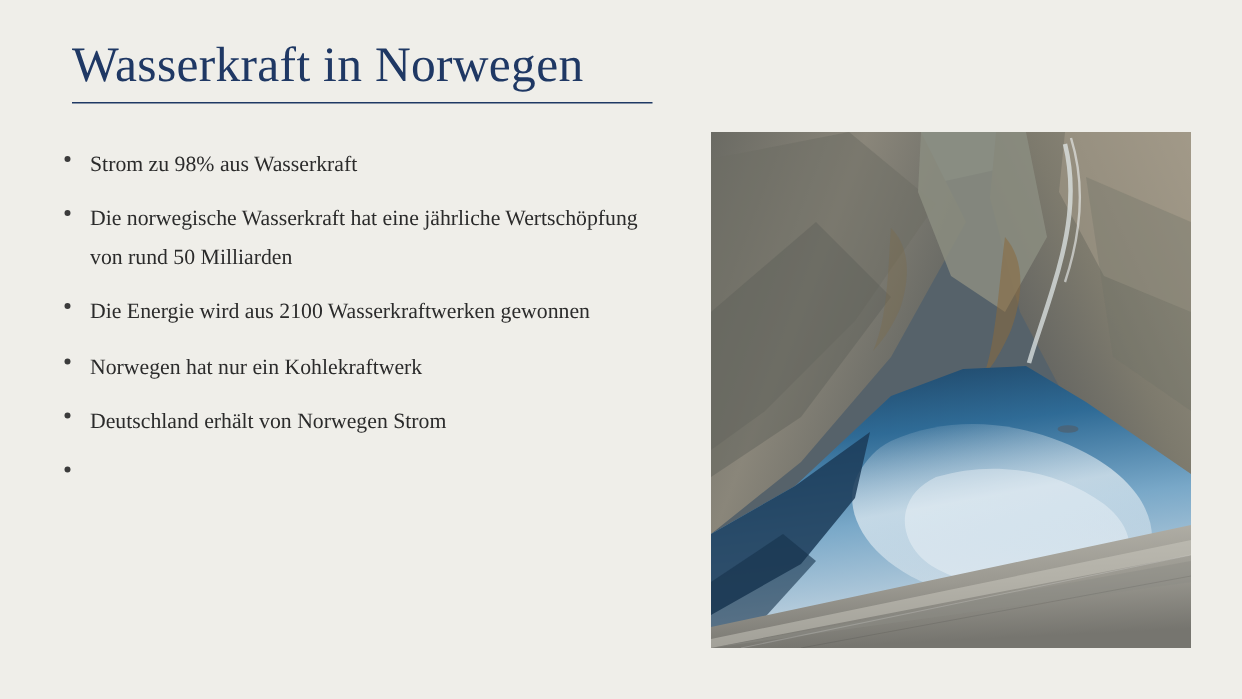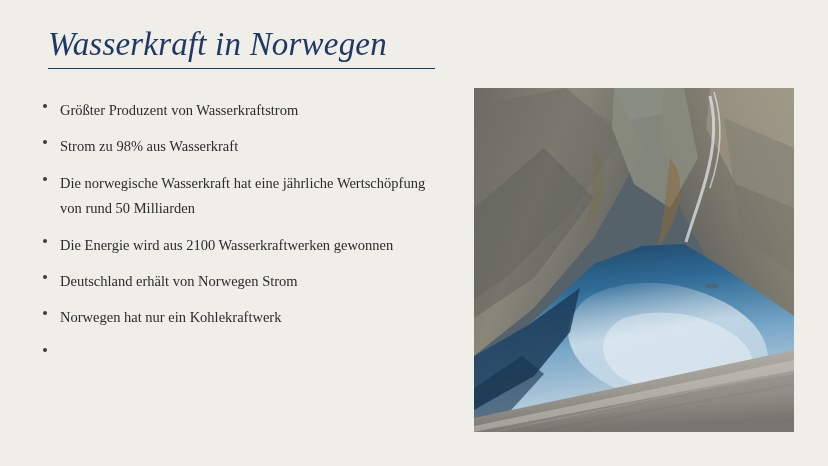--- a/index.html
+++ b/index.html
@@ -29,7 +29,6 @@
     color: #1f3864;
     letter-spacing: 0.2px;
     white-space: nowrap;
-    font-style: italic;
   }
   .title-underline {
     position: absolute;

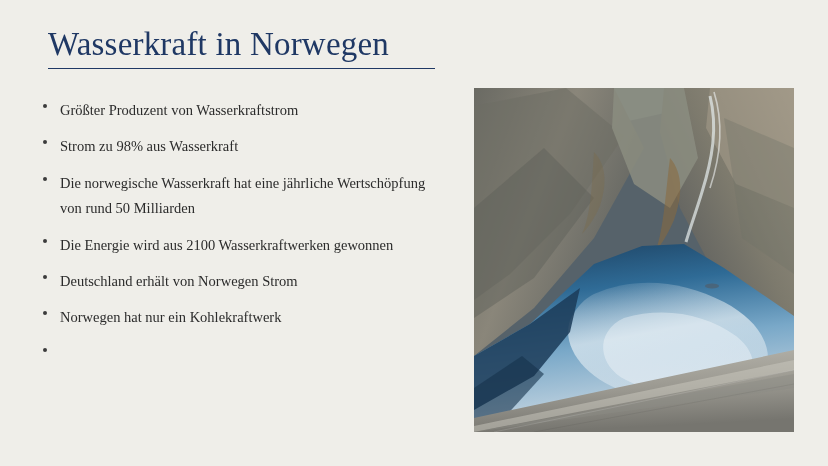--- a/index.html
+++ b/index.html
@@ -84,10 +84,6 @@
   <div class="title-underline"></div>
 
   <div class="bullets">
-    <div class="bullet-item">
-      <span class="dot"></span>
-      <span>Größter Produzent von Wasserkraftstrom</span>
-    </div>
     <div class="bullet-item">
       <span class="dot"></span>
       <span>Strom zu 98% aus Wasserkraft</span>

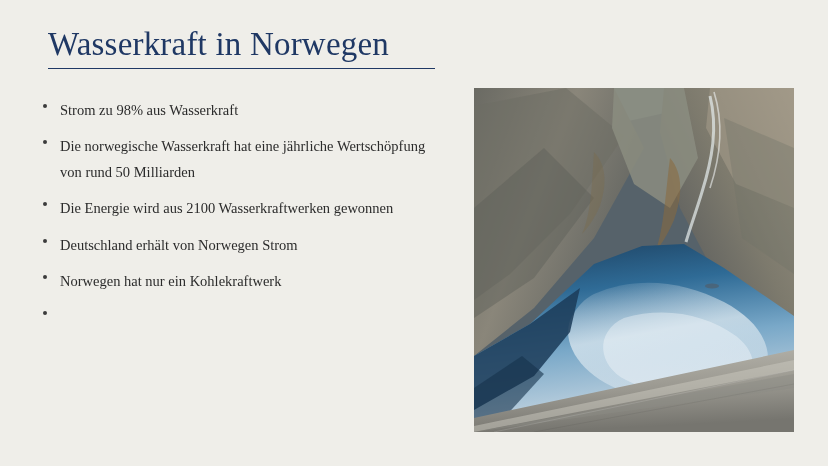--- a/index.html
+++ b/index.html
@@ -98,11 +98,11 @@
     </div>
     <div class="bullet-item">
       <span class="dot"></span>
-      <span>Deutschland erhält von Norwegen Strom</span>
+      <span>Norwegen hat nur ein Kohlekraftwerk</span>
     </div>
     <div class="bullet-item">
       <span class="dot"></span>
-      <span>Norwegen hat nur ein Kohlekraftwerk</span>
+      <span>Deutschland erhält von Norwegen Strom</span>
     </div>
     <div class="bullet-item">
       <span class="dot"></span>

